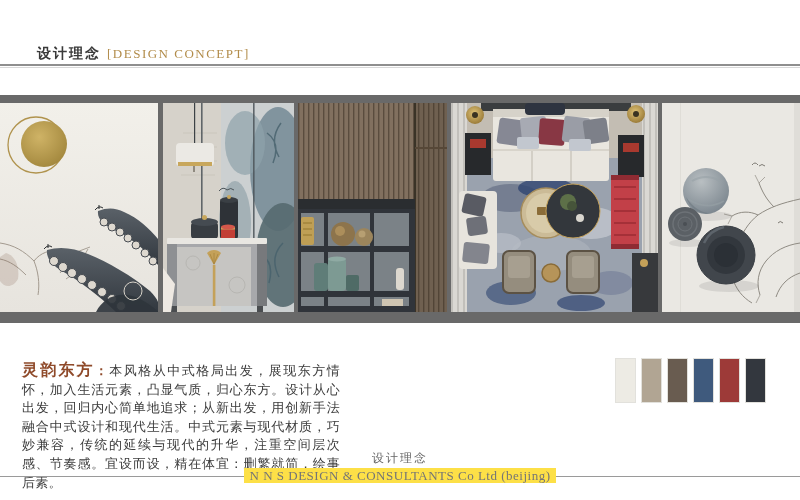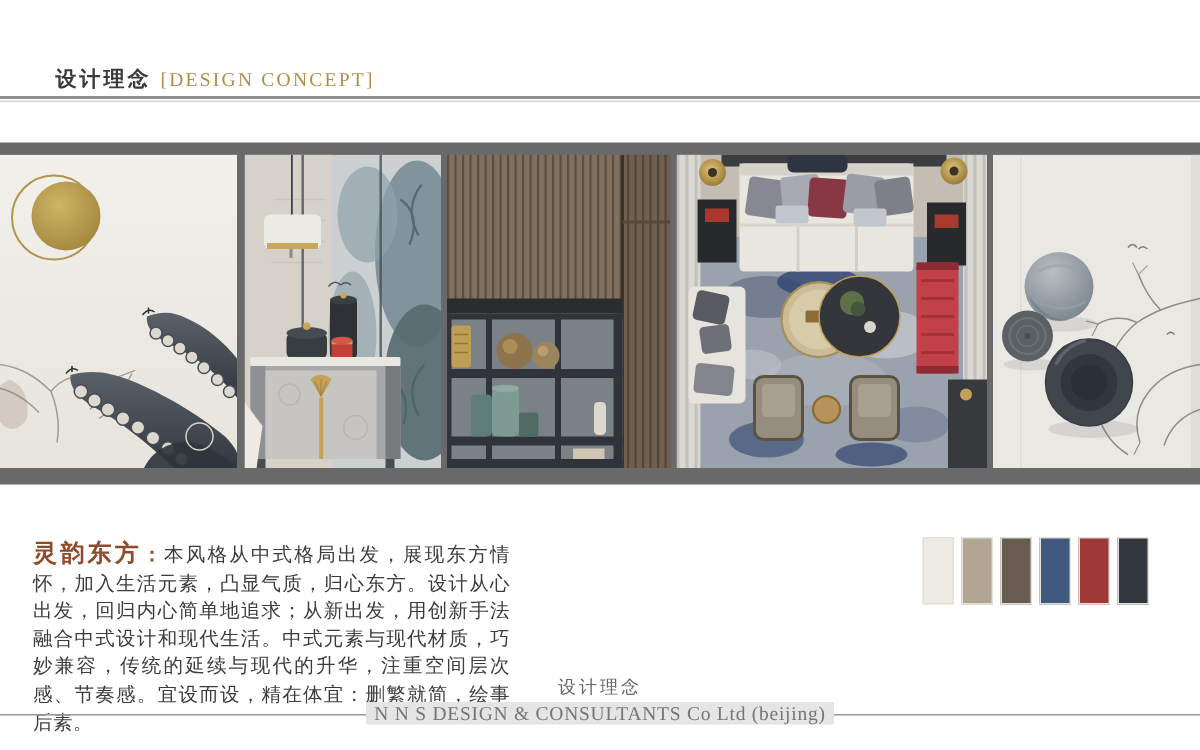--- a/index.html
+++ b/index.html
@@ -34,7 +34,7 @@
   .f-line{position:absolute;left:0;top:476px;width:800px;height:1px;background:#9a9a9a;}
   .f-co{position:absolute;left:0;top:468px;width:800px;text-align:center;font-size:13px;
         color:#757575;letter-spacing:.5px;}
-  .f-co span{background:#e5e5e5;padding:0 6px;position:relative;}
+  .f-co span{background:#fde047;padding:0 6px;position:relative;}
 </style>
 </head>
 <body>

